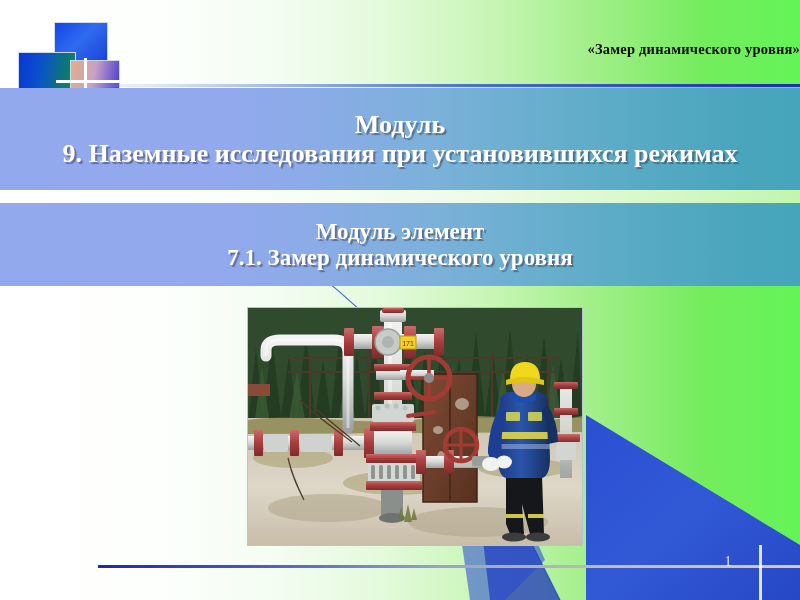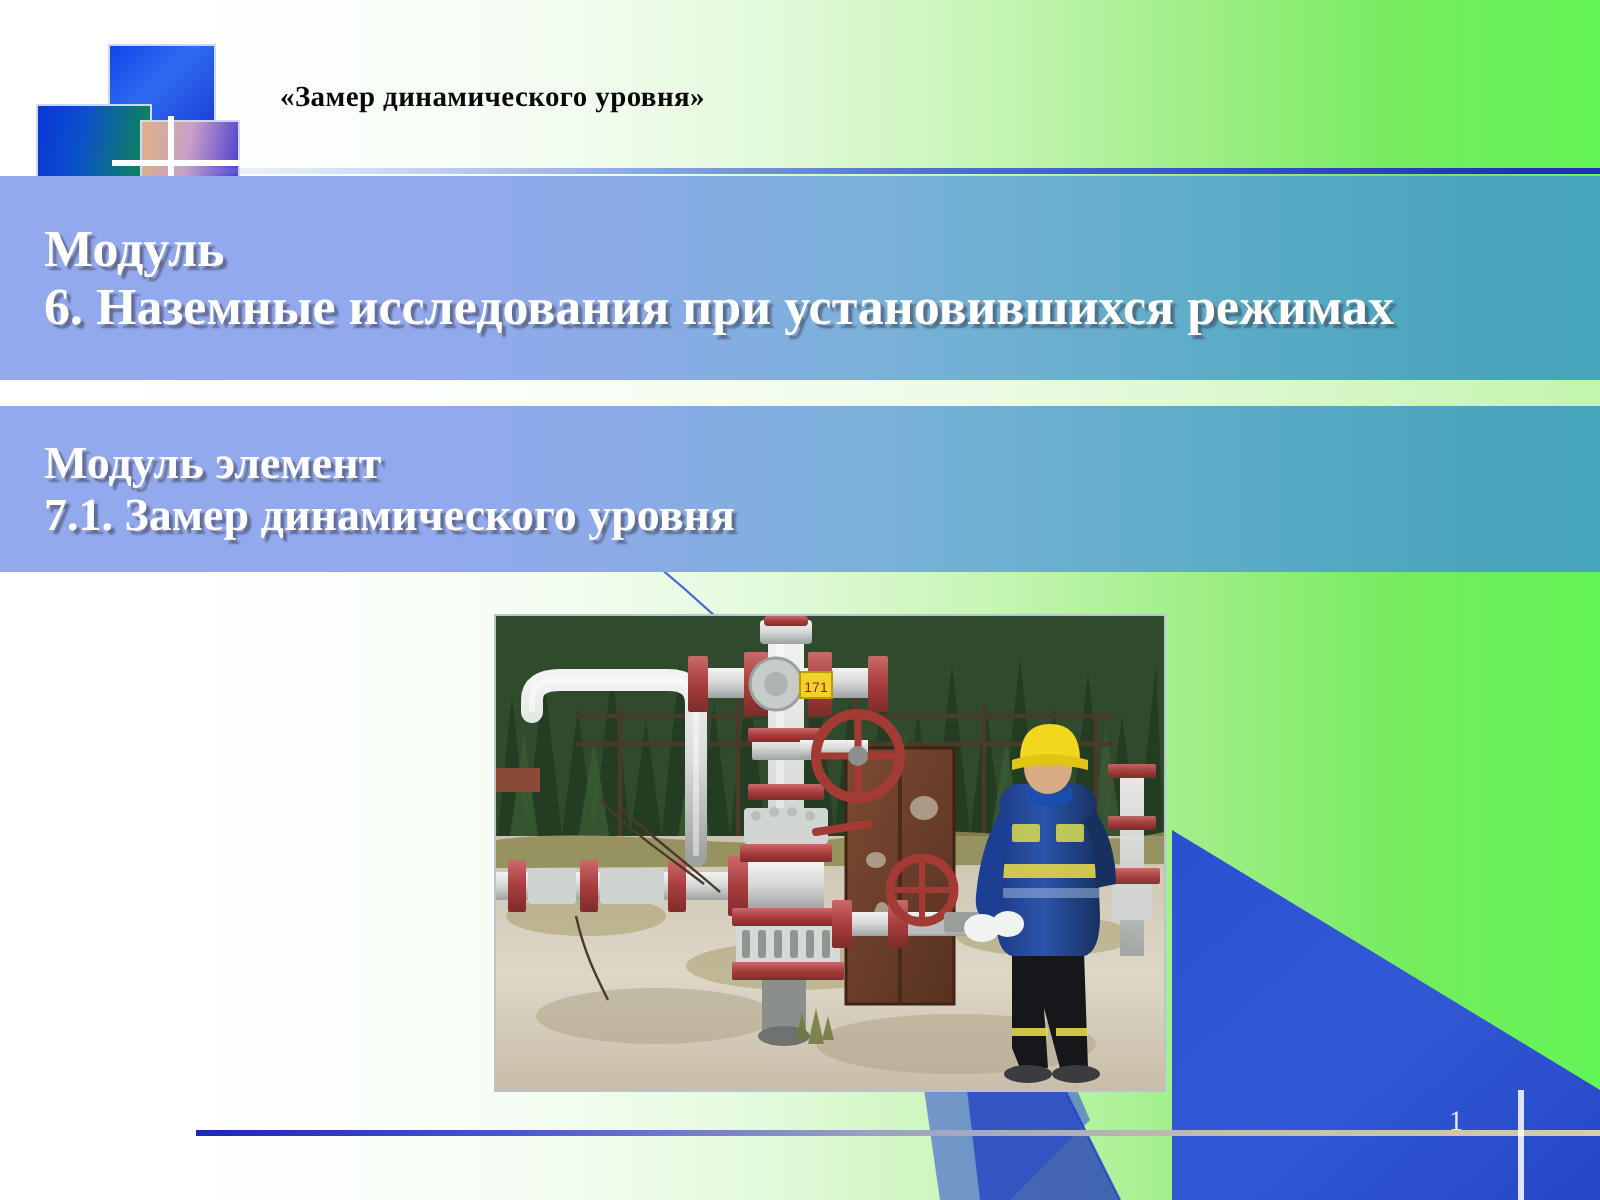--- a/index.html
+++ b/index.html
@@ -89,7 +89,7 @@
     left: 0;
     top: 41px;
     width: 800px;
-    text-align: left;
+    text-align: right;
     padding-left: 140px;
     box-sizing: border-box;
     font-family: "Liberation Serif", "DejaVu Serif", serif;

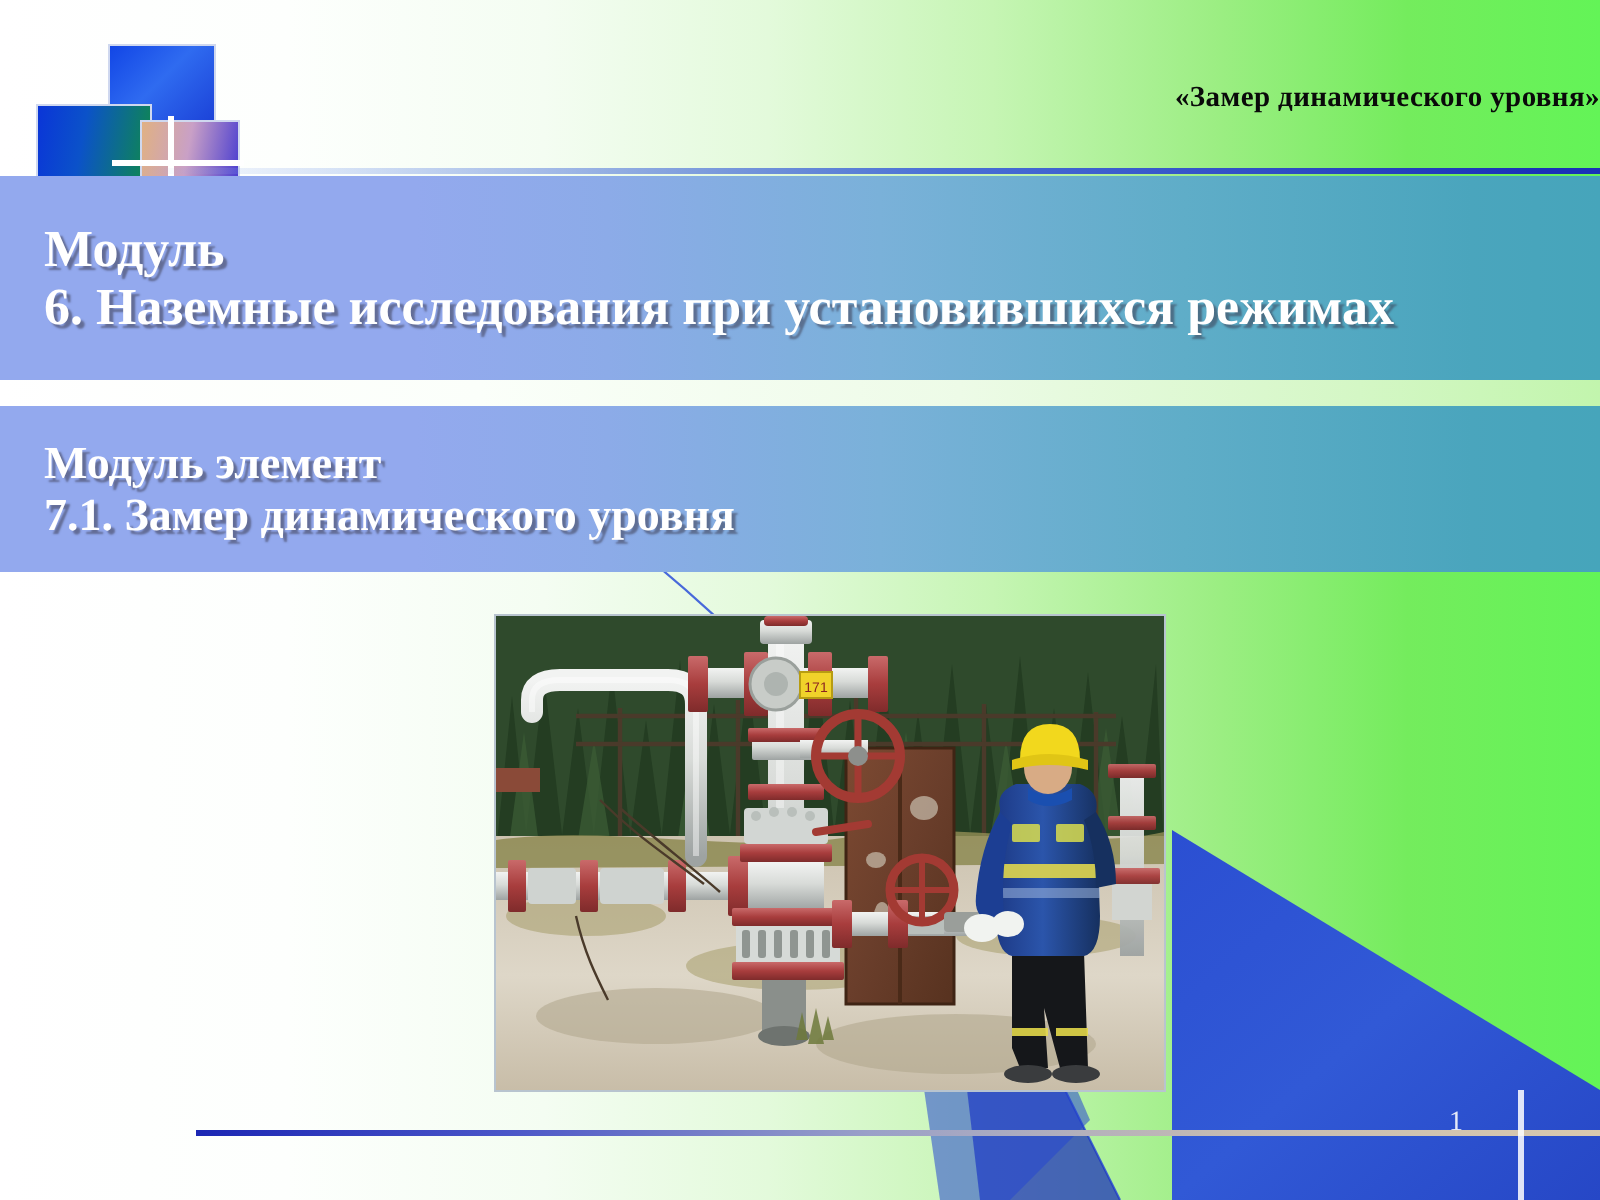--- a/index.html
+++ b/index.html
@@ -144,6 +144,7 @@
   }
 
   .title-text {
+    text-align: center;
     color: #ffffff;
     font-family: "Liberation Serif", "DejaVu Serif", serif;
     font-weight: bold;

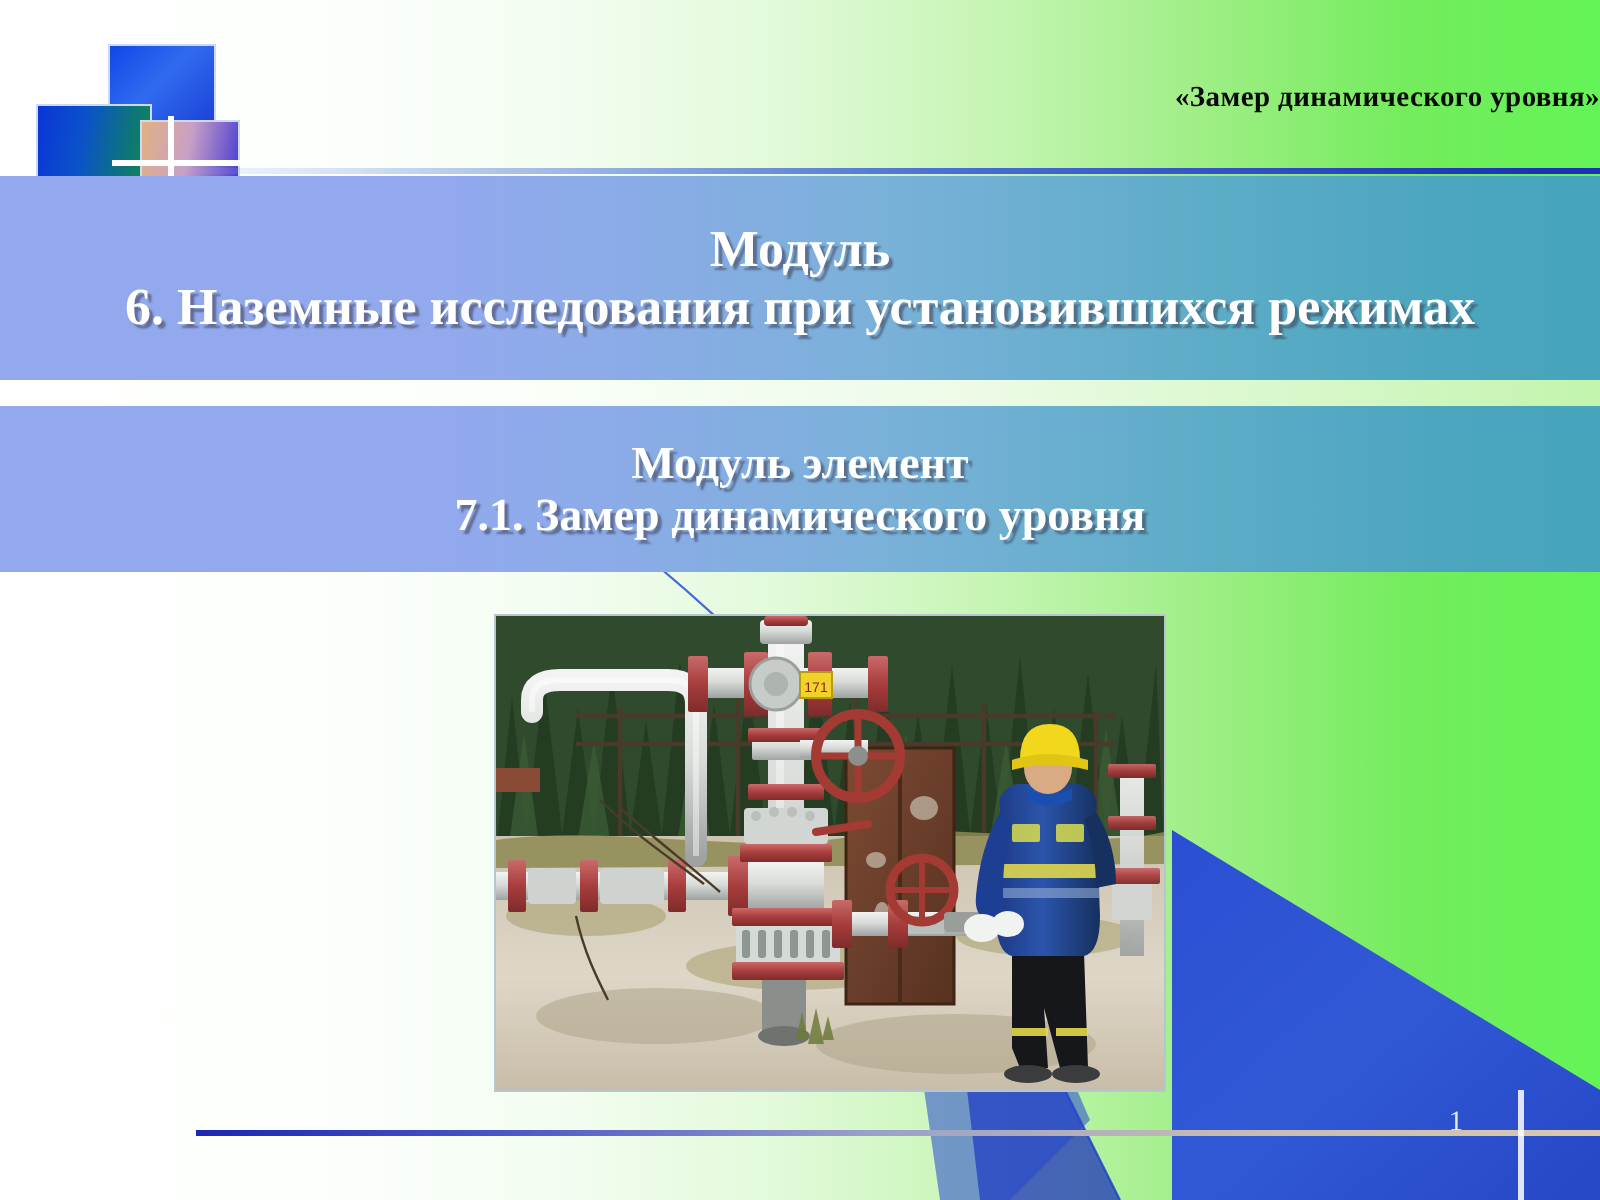--- a/index.html
+++ b/index.html
@@ -239,7 +239,7 @@
   <div class="band band-1">
     <div class="title-text title-1">
       <div>Модуль</div>
-      <div>6. Наземные исследования при установившихся режимах</div>
+      <div>9. Наземные исследования при установившихся режимах</div>
     </div>
   </div>
 

